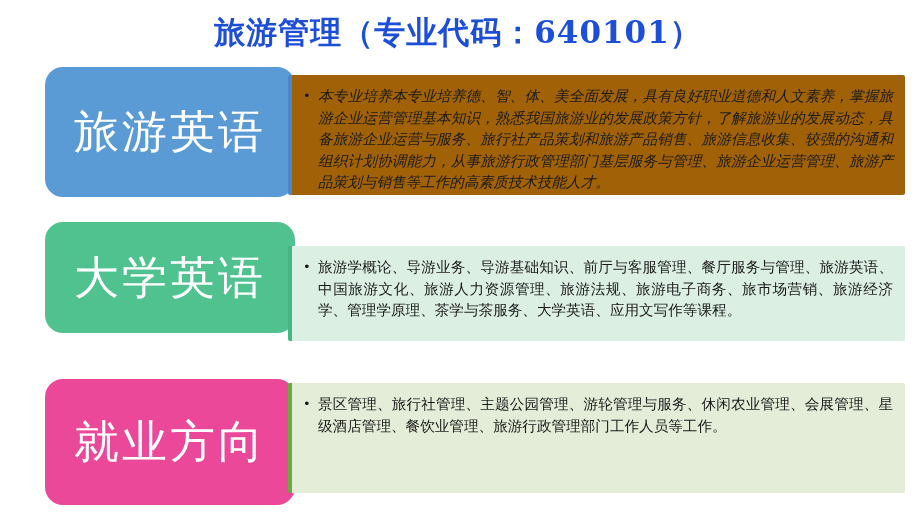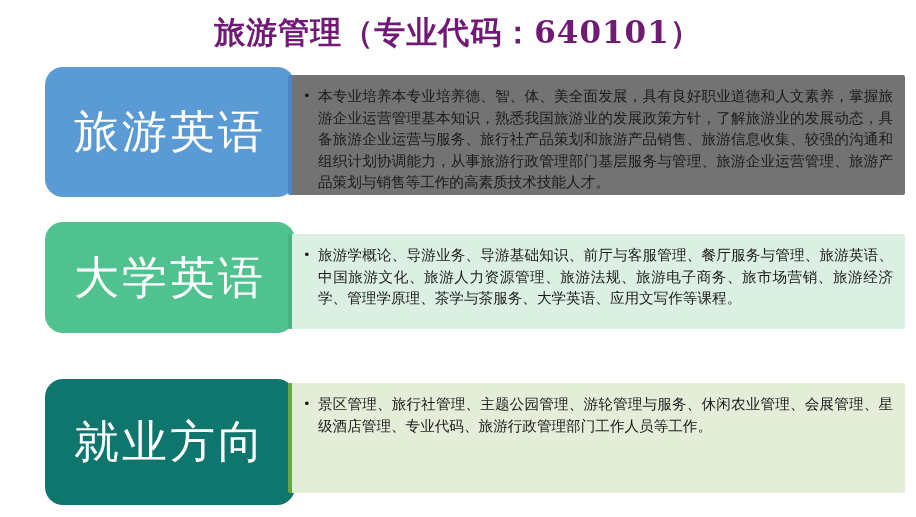--- a/index.html
+++ b/index.html
@@ -28,7 +28,7 @@
     top: 13px;
     width: 916px;
     text-align: center;
-    color: #701a75;
+    color: #1d4ed8;
     font-family: "DejaVu Serif", "Liberation Serif", serif;
     font-weight: bold;
     font-size: 31px;

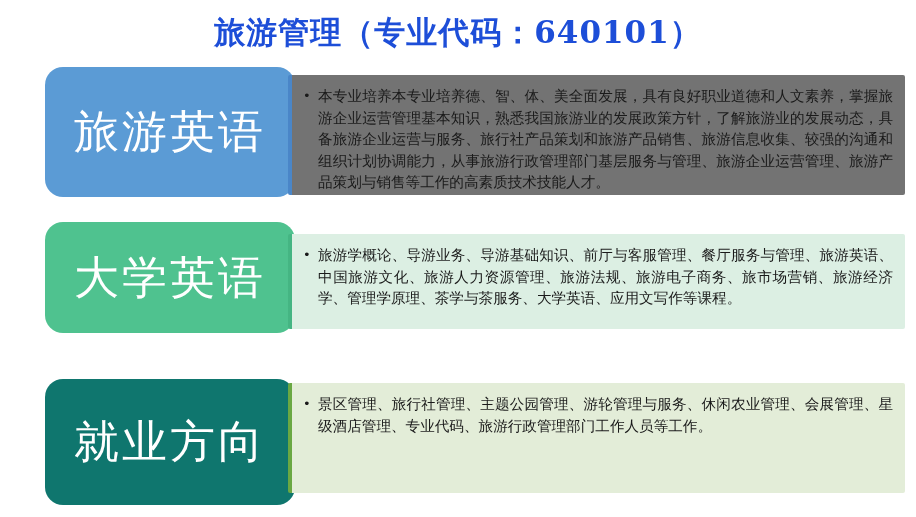--- a/index.html
+++ b/index.html
@@ -116,7 +116,7 @@
 
   
   .c-blue  .label-box   { background: #5B9BD5; }
-  .c-blue  .content-box { background: #737373; border-left-color: #4A86C8; }
+  .c-blue  .content-box { background: #a16207; border-left-color: #4A86C8; font-style: italic; }
 
   .c-teal  .label-box   { background: #4FC28F; }
   .c-teal  .content-box { background: #DCEFE3; border-left-color: #45B583; }

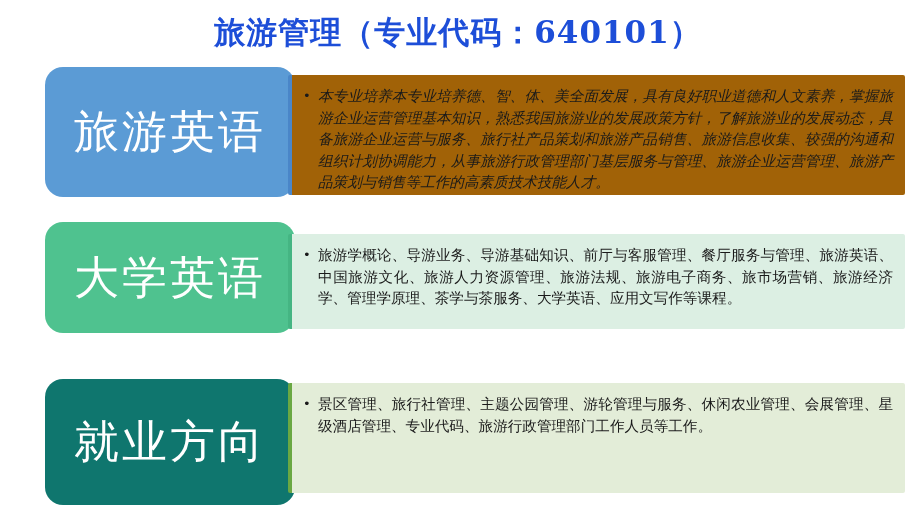--- a/index.html
+++ b/index.html
@@ -119,7 +119,7 @@
   .c-blue  .content-box { background: #a16207; border-left-color: #4A86C8; font-style: italic; }
 
   .c-teal  .label-box   { background: #4FC28F; }
-  .c-teal  .content-box { background: #DCEFE3; border-left-color: #45B583; }
+  .c-teal  .content-box { background: #DCEFE3; border-left-color: #45B583; margin-top: 12px; }
 
   .c-green .label-box   { background: #0f766e; }
   .c-green .content-box { background: #E3EDD8; border-left-color: #6AA843; }

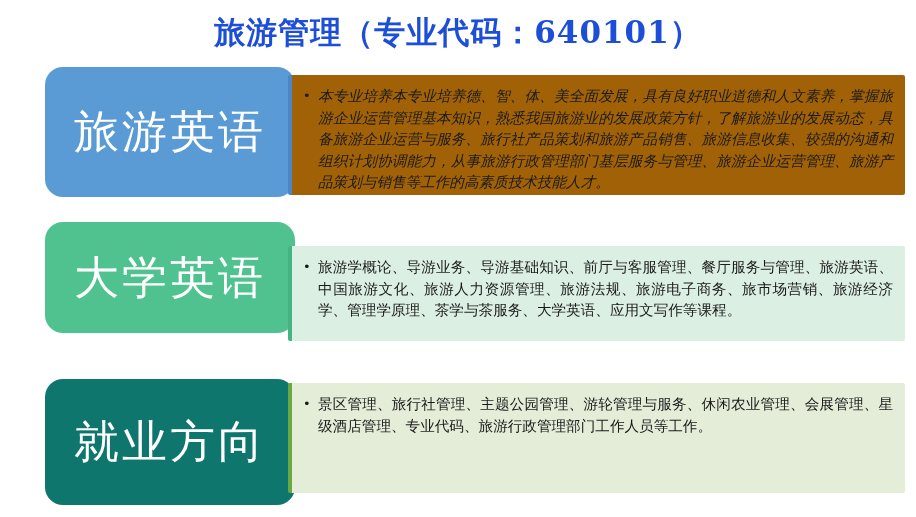--- a/index.html
+++ b/index.html
@@ -159,7 +159,7 @@
     </div>
     <div class="content-box">
       <ul class="bullet-list">
-        <li class="bullet-item">景区管理、旅行社管理、主题公园管理、游轮管理与服务、休闲农业管理、会展管理、星级酒店管理、专业代码、旅游行政管理部门工作人员等工作。</li>
+        <li class="bullet-item">景区管理、旅行社管理、主题公园管理、游轮管理与服务、休闲农业管理、会展管理、星级酒店管理、餐饮业管理、旅游行政管理部门工作人员等工作。</li>
       </ul>
     </div>
   </div>

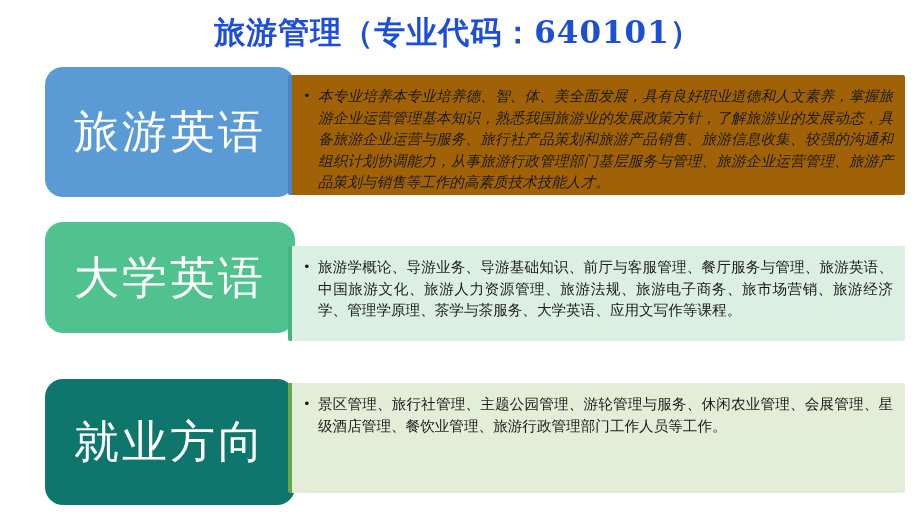--- a/index.html
+++ b/index.html
@@ -121,7 +121,7 @@
   .c-teal  .label-box   { background: #4FC28F; }
   .c-teal  .content-box { background: #DCEFE3; border-left-color: #45B583; margin-top: 12px; }
 
-  .c-green .label-box   { background: #0f766e; }
+  .c-green .label-box   { background: #ec4899; }
   .c-green .content-box { background: #E3EDD8; border-left-color: #6AA843; }
 </style>
 </head>

